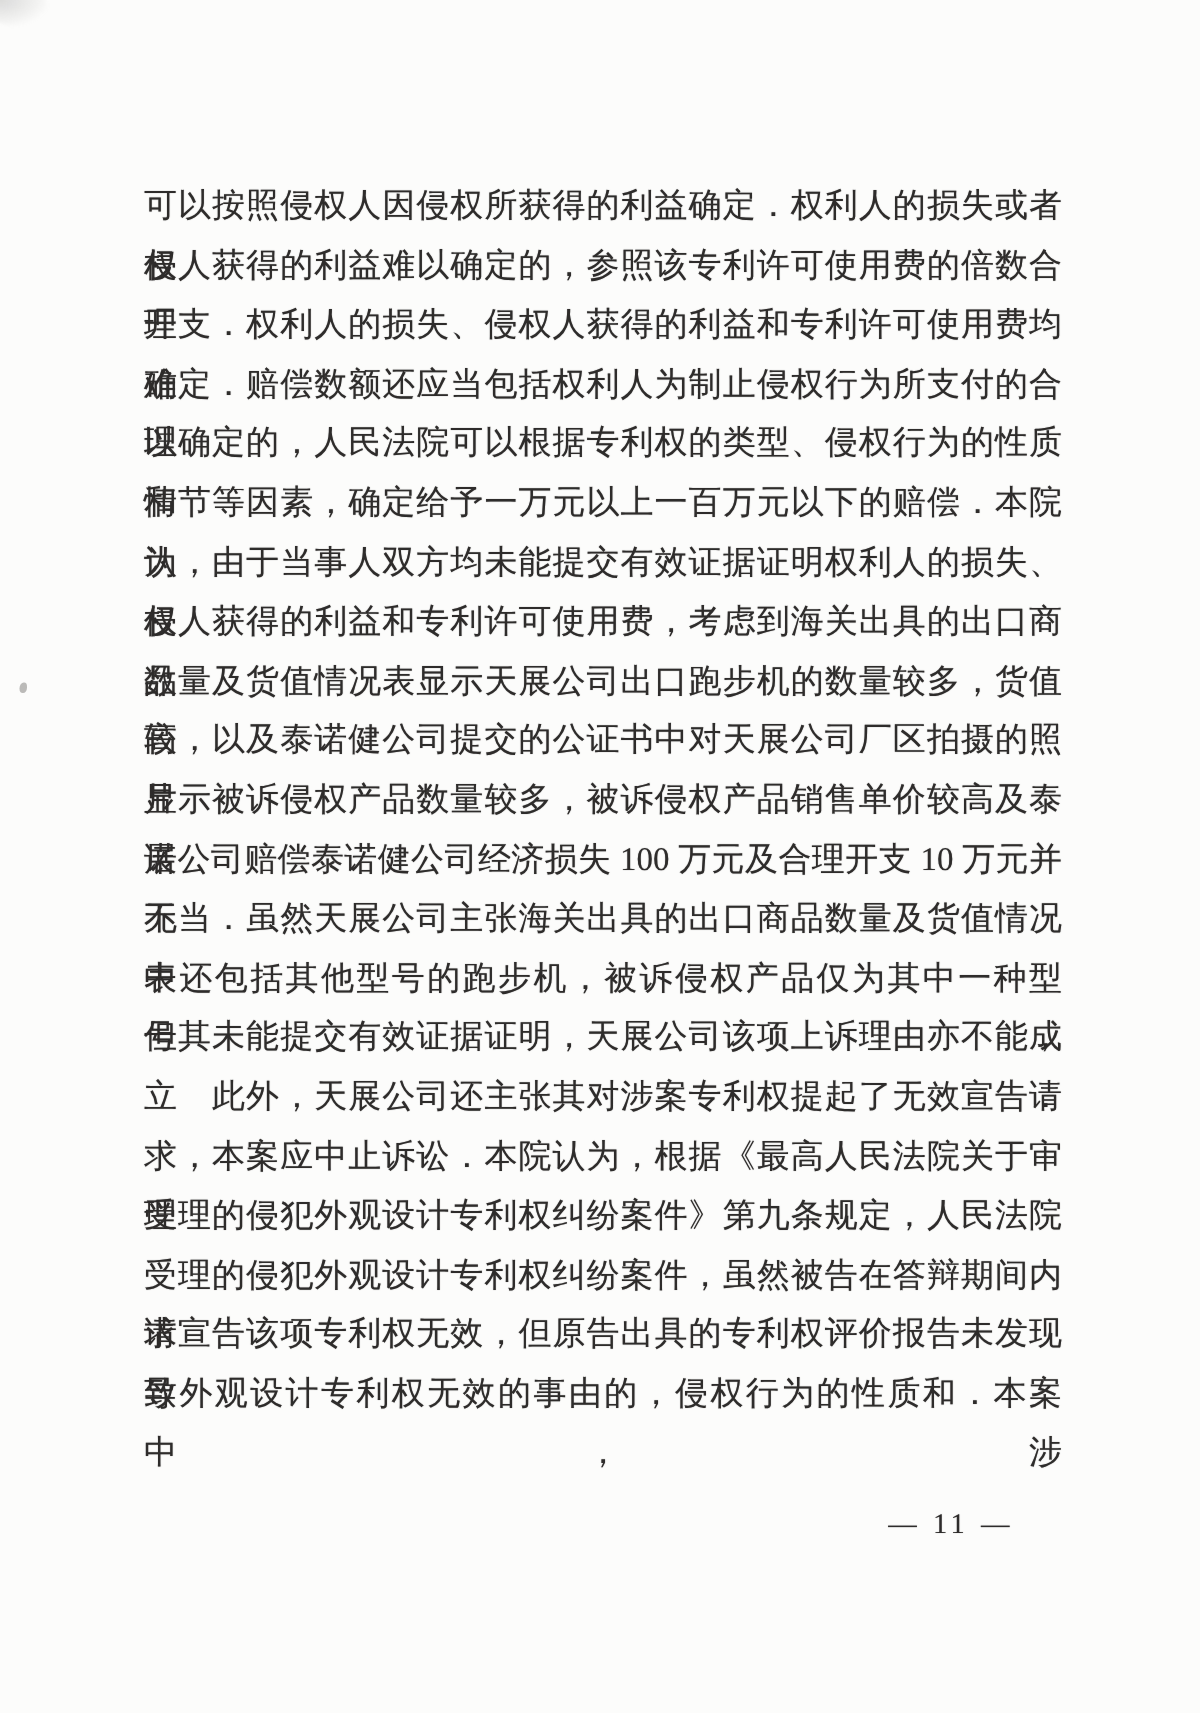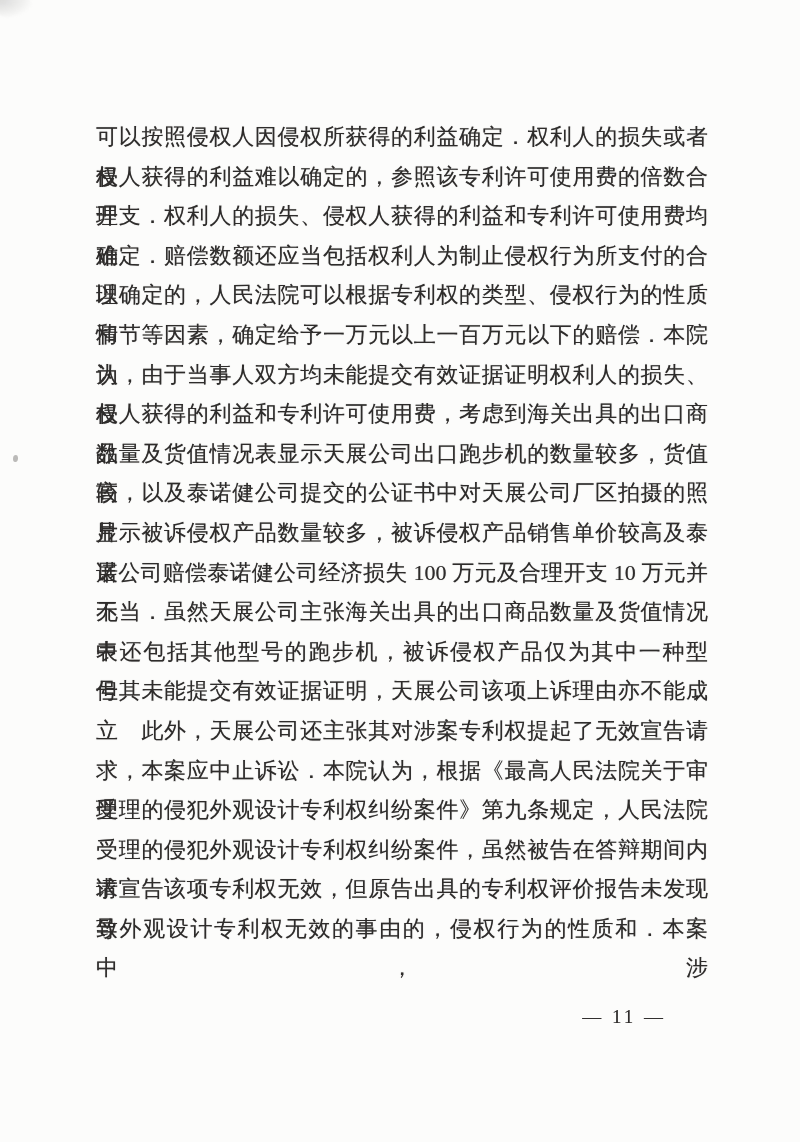--- a/index.html
+++ b/index.html
@@ -67,7 +67,7 @@
   .page-number{
     position:absolute;
     top:1002px;
-    right:134px;
+    right:124px;
     font-size:19px;
     line-height:30px;
     letter-spacing:3px;

